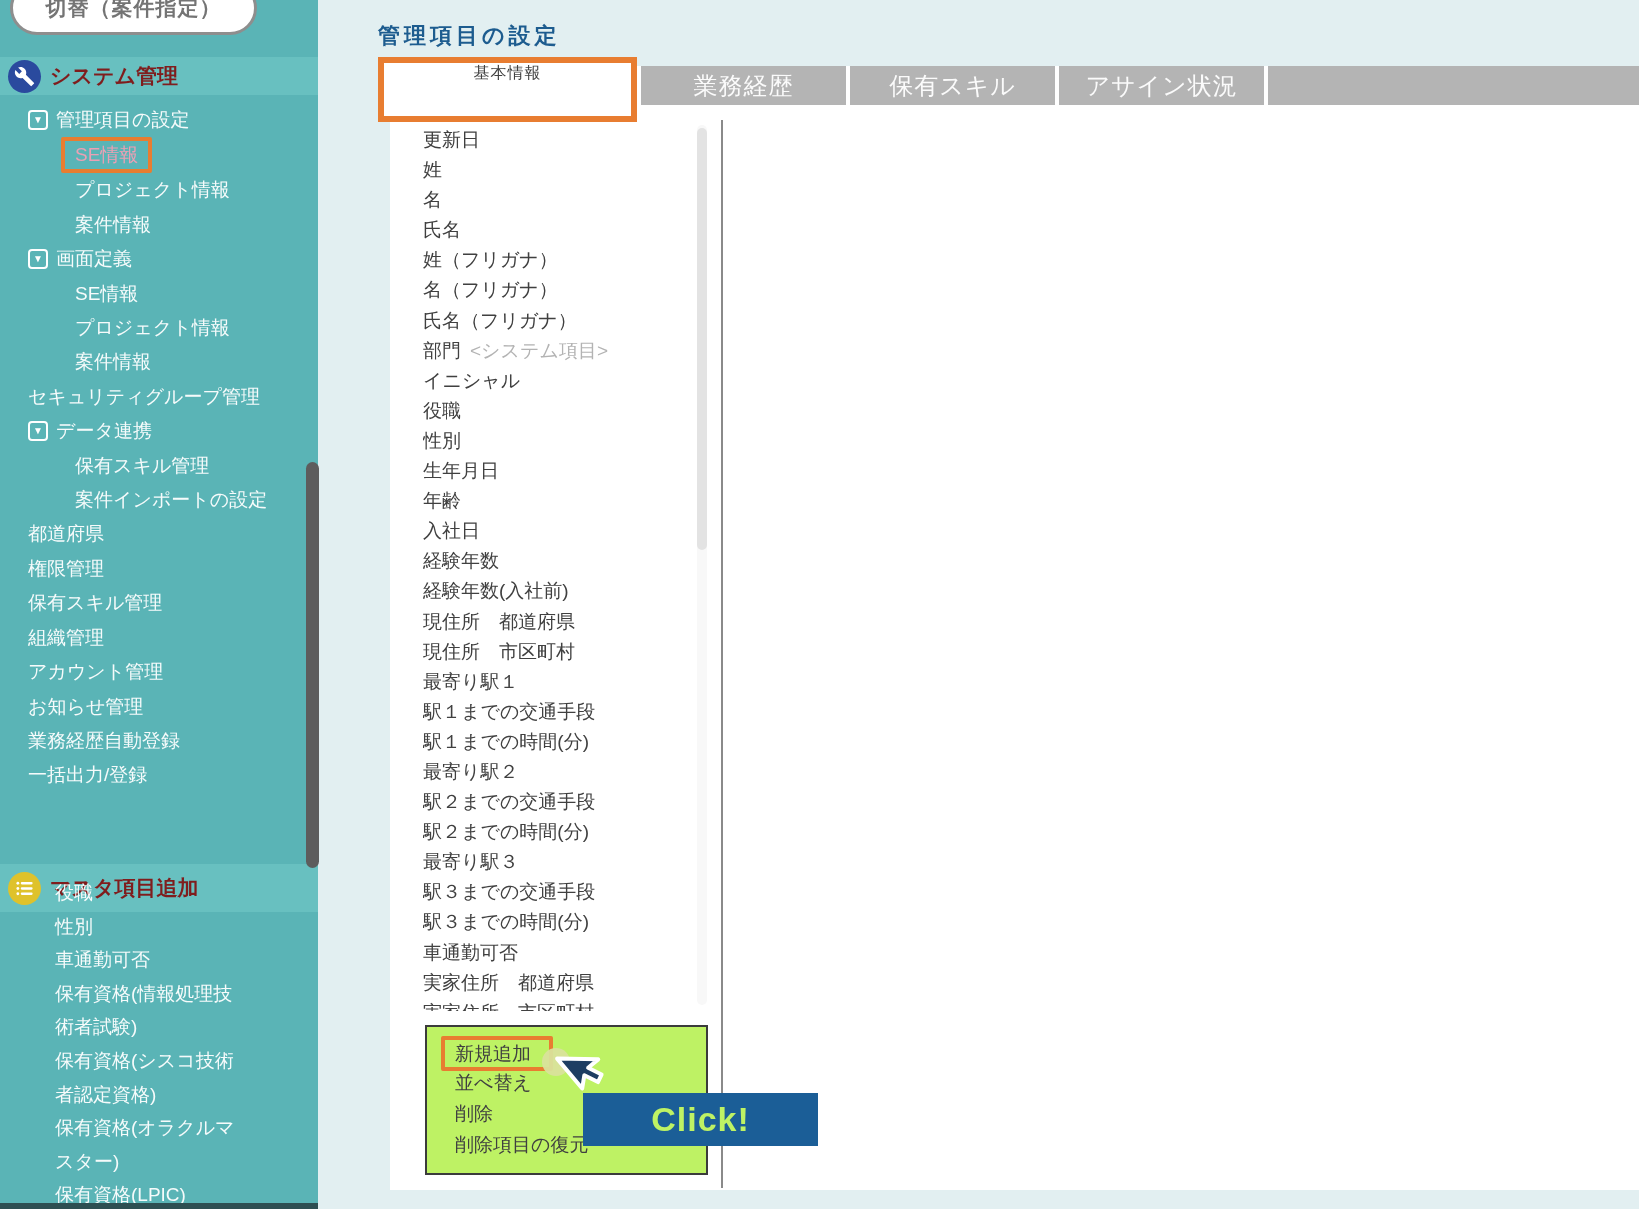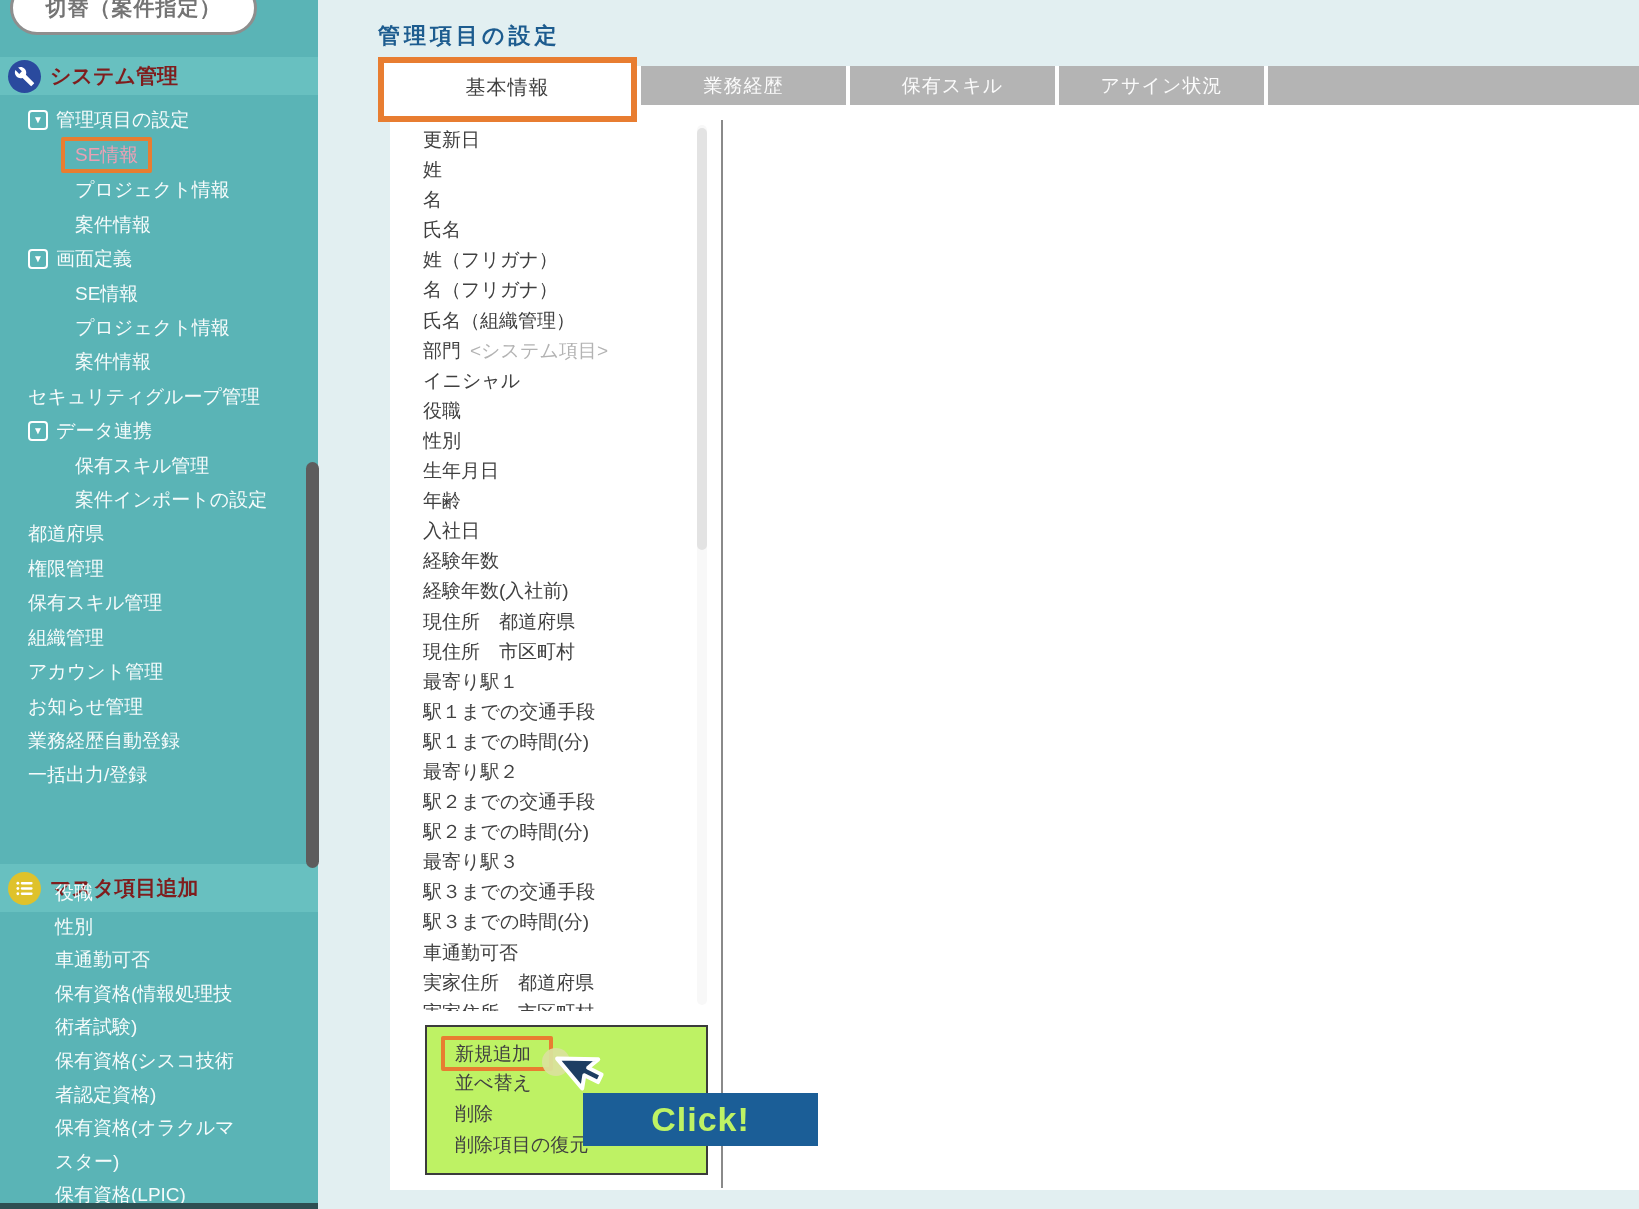--- a/index.html
+++ b/index.html
@@ -65,7 +65,7 @@
 
   .active-tab { position:absolute; left:378px; top:57px; width:259px; height:65px;
                 background:#fff; border:6px solid #e87d31; display:flex; justify-content:center;
-                padding-top:11px; font-size:20px; letter-spacing:1px; color:#3f3f3f; cursor:pointer; z-index:2; }
+                font-size:16px; letter-spacing:1px; color:#3f3f3f; cursor:pointer; z-index:2; }
 
   .field-list { position:absolute; left:423px; top:125px; width:264px; height:886px; overflow:hidden; }
   .field-item { height:30.1px; line-height:30.1px; font-size:19px; color:#404040; white-space:nowrap; cursor:pointer; }

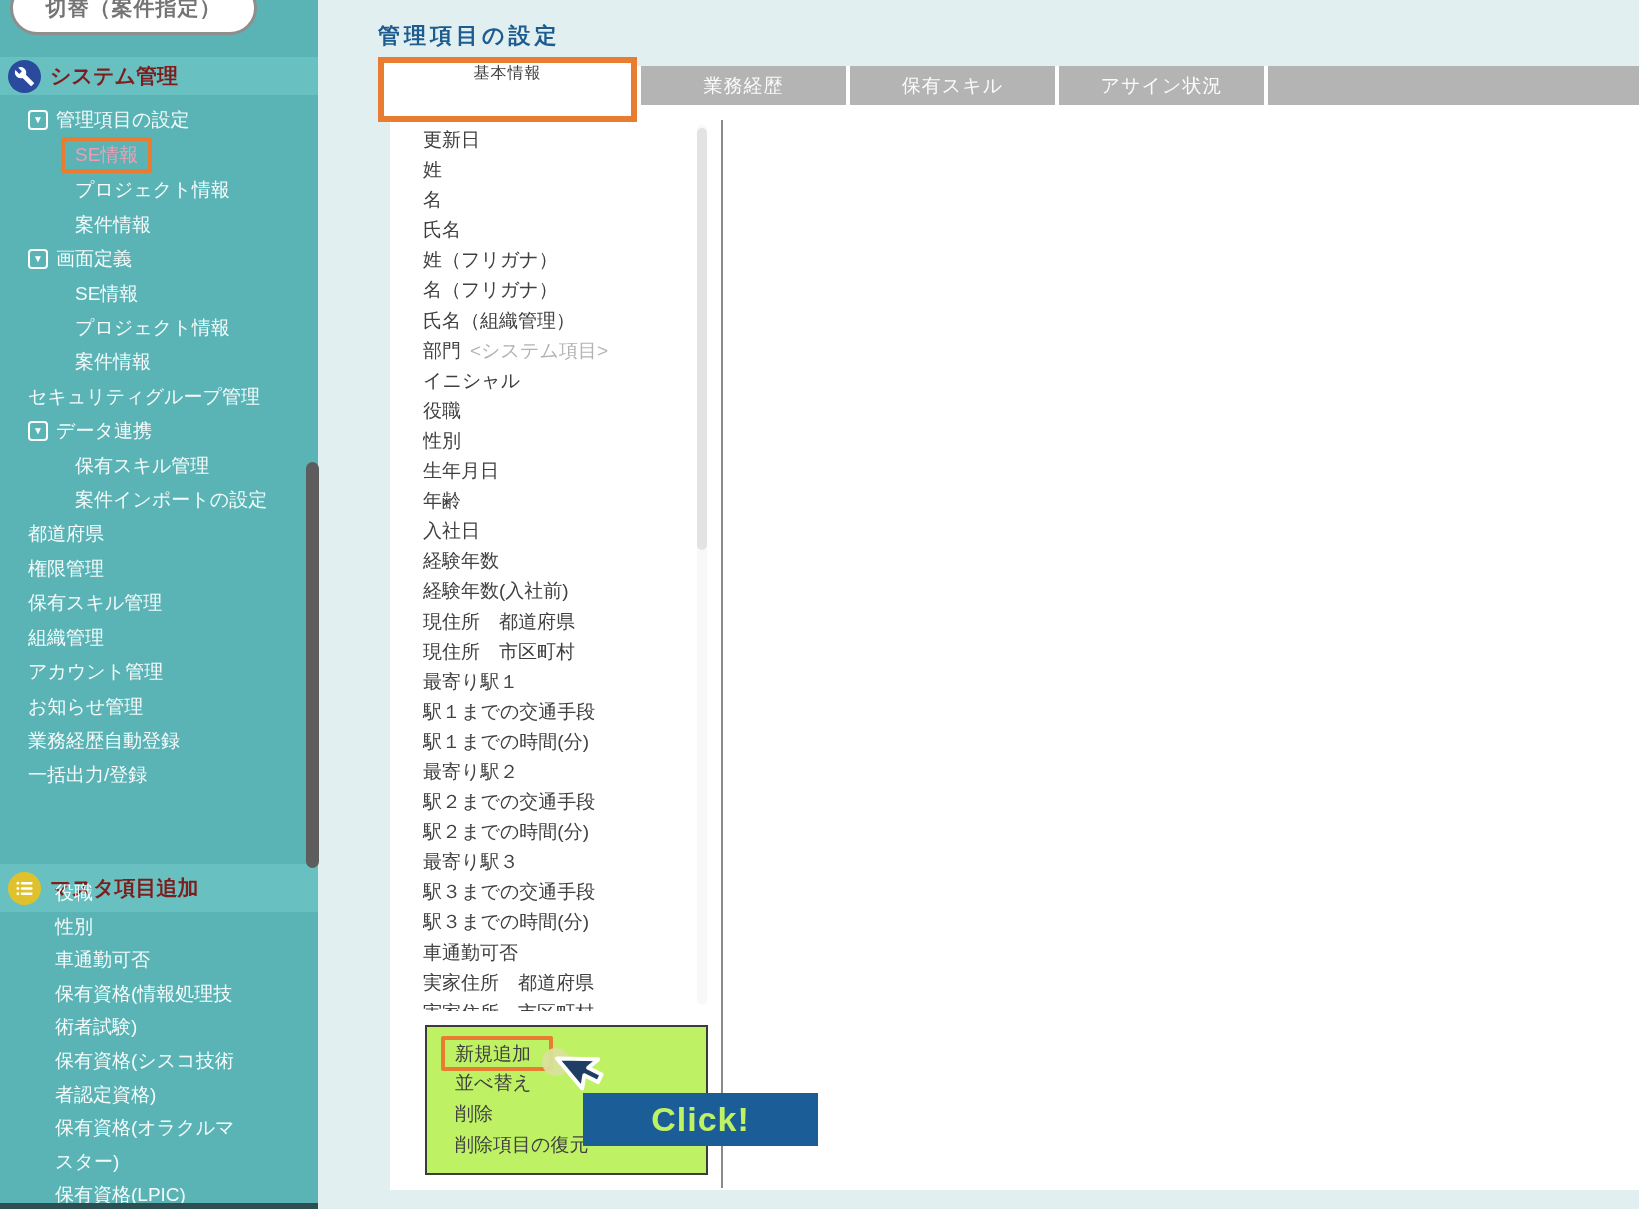--- a/index.html
+++ b/index.html
@@ -59,7 +59,7 @@
                display:flex; }
   .gray-tabs { display:flex; }
   .gray-tab { width:205px; height:39px; margin-left:4px; background:#b4b4b4; color:#fbfbfb;
-              font-size:19px; letter-spacing:1px; display:flex; align-items:center; justify-content:center;
+              font-size:24px; letter-spacing:1px; display:flex; align-items:center; justify-content:center;
               cursor:pointer; }
   .tab-filler { flex:1; height:39px; margin-left:4px; background:#b4b4b4; }
 

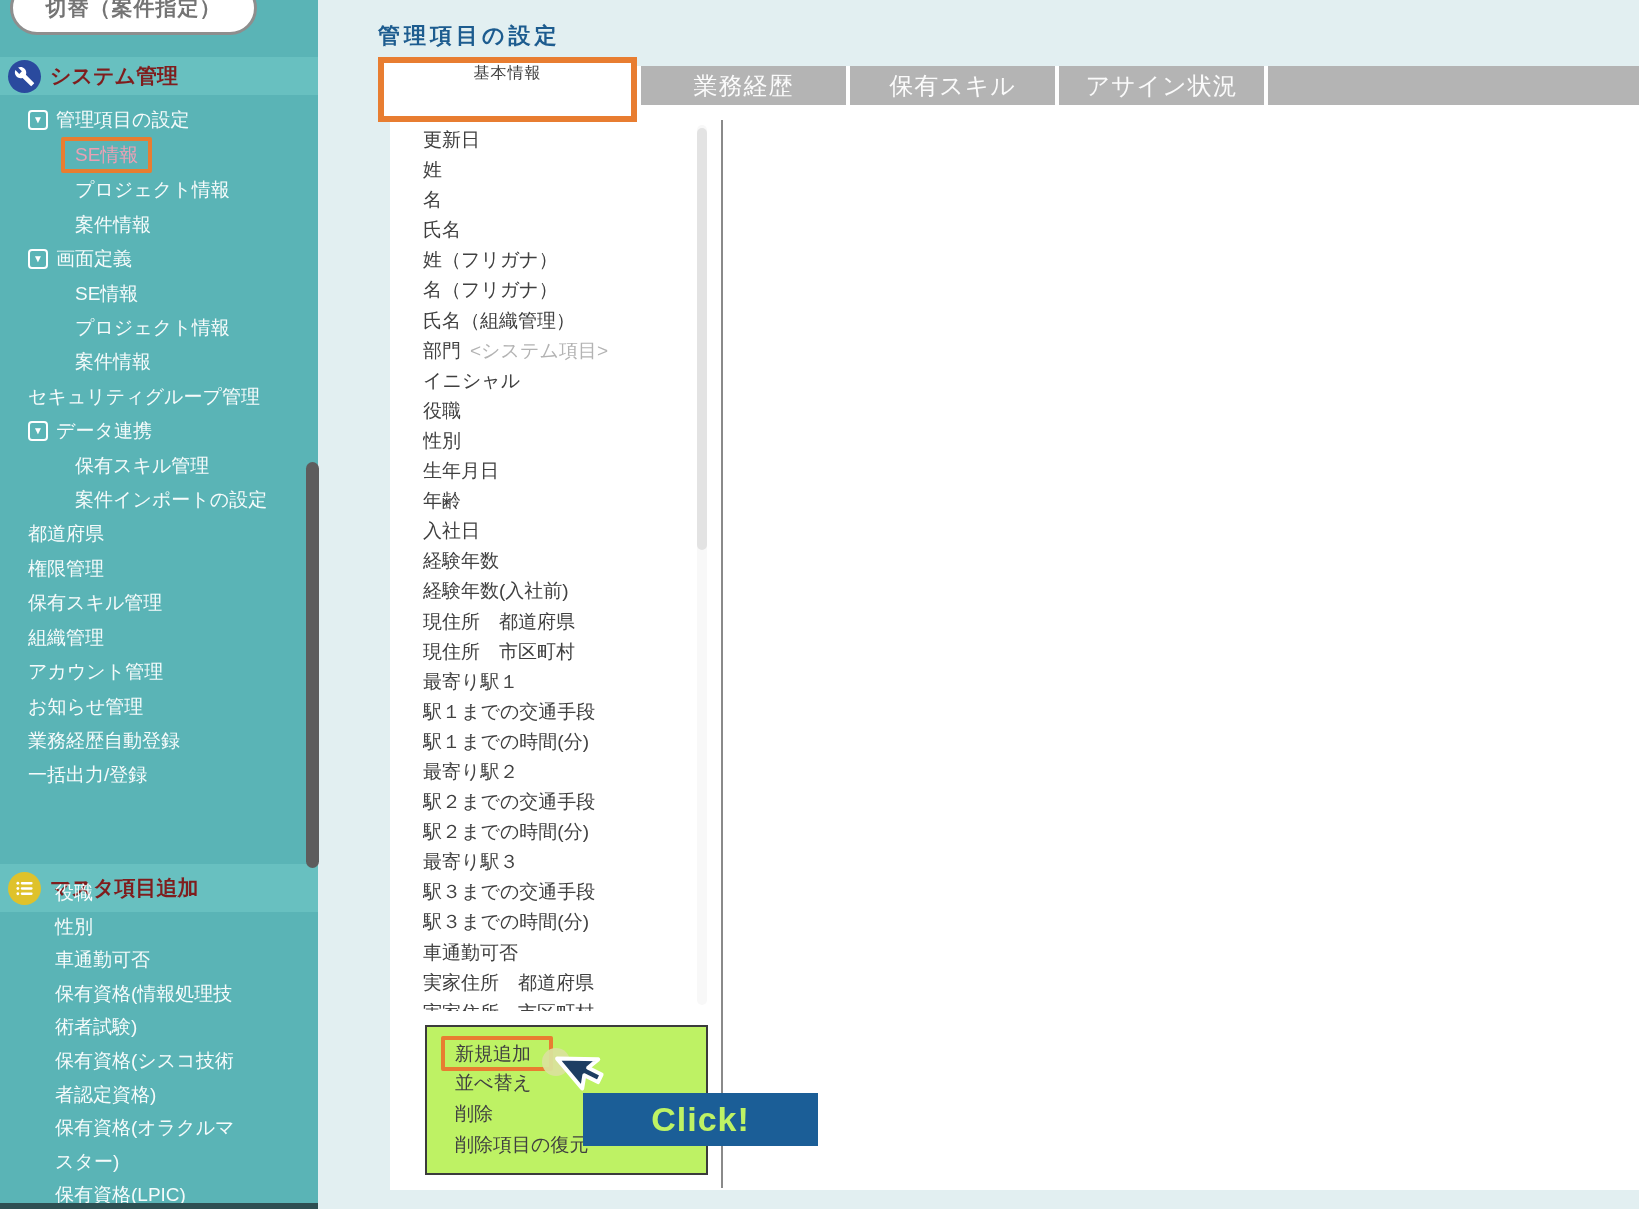--- a/index.html
+++ b/index.html
@@ -285,7 +285,7 @@
       <span>名（フリガナ）</span>
     </div>
       <div class="field-item">
-      <span>氏名（組織管理）</span>
+      <span>氏名（フリガナ）</span>
     </div>
       <div class="field-item">
       <span>部門</span><span class="field-suffix">&lt;システム項目&gt;</span>

